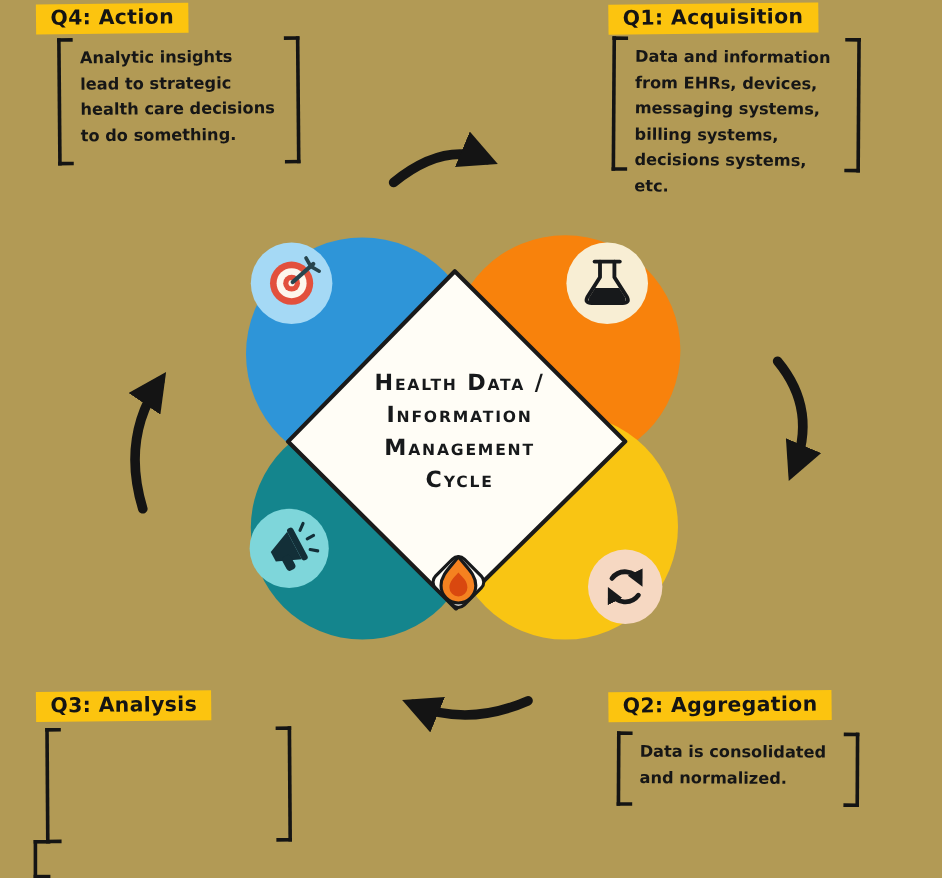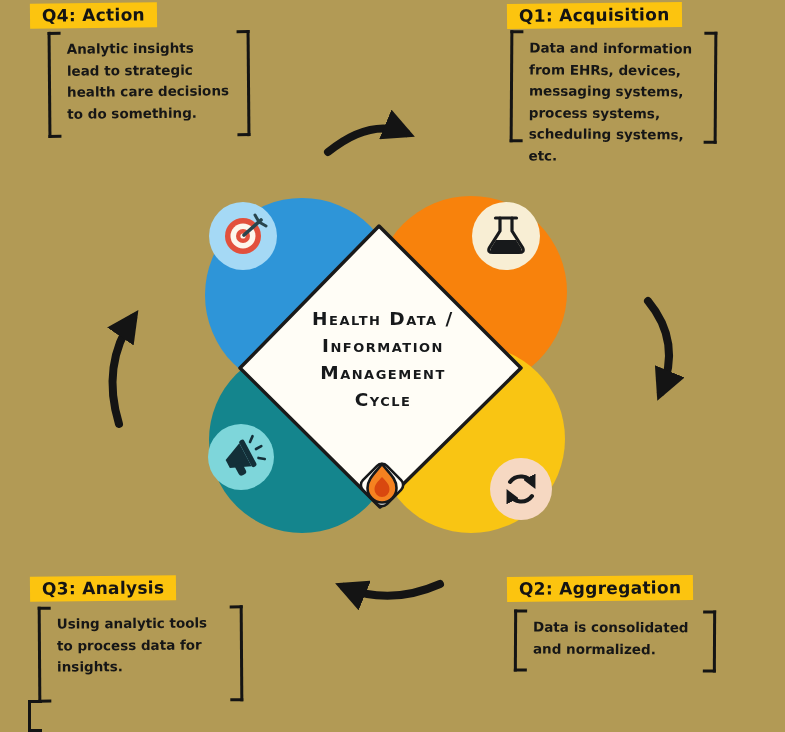--- a/index.html
+++ b/index.html
@@ -137,7 +137,7 @@
   <div class="q-text" id="q1-text">
     <span class="bracket left"></span>
     <span class="bracket right"></span>
-    <p>Data and information from EHRs, devices, messaging systems, process systems, scheduling systems, etc.</p>
+    <p>Data and information from EHRs, devices, messaging systems, billing systems, decisions systems, etc.</p>
   </div>
 
   <div class="q-text" id="q3-text">

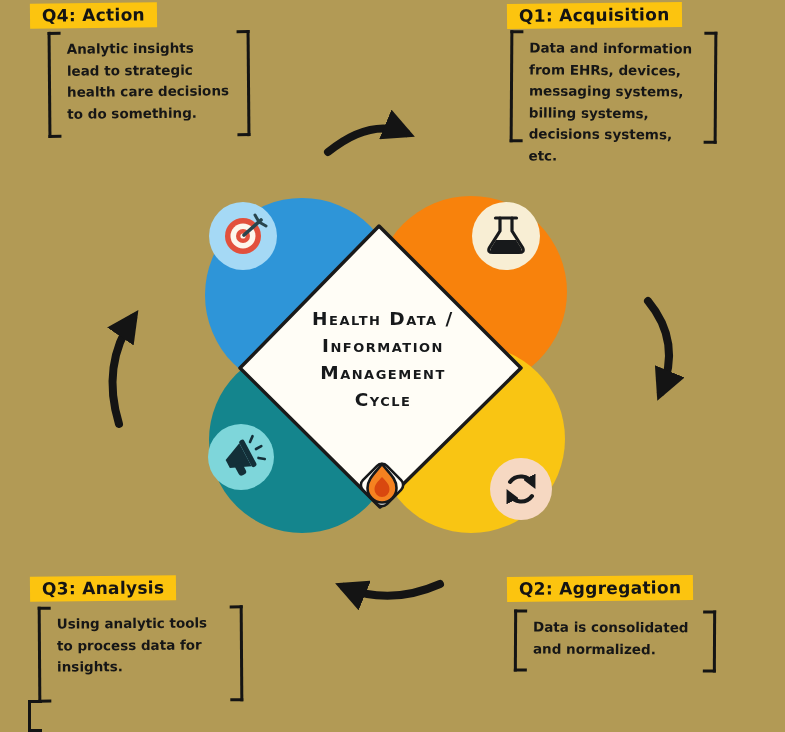--- a/index.html
+++ b/index.html
@@ -143,7 +143,6 @@
   <div class="q-text" id="q3-text">
     <span class="bracket left"></span>
     <span class="bracket right"></span>
-    <p>Using analytic tools to process data for insights.</p>
   </div>
 
   <div class="q-text" id="q2-text">

